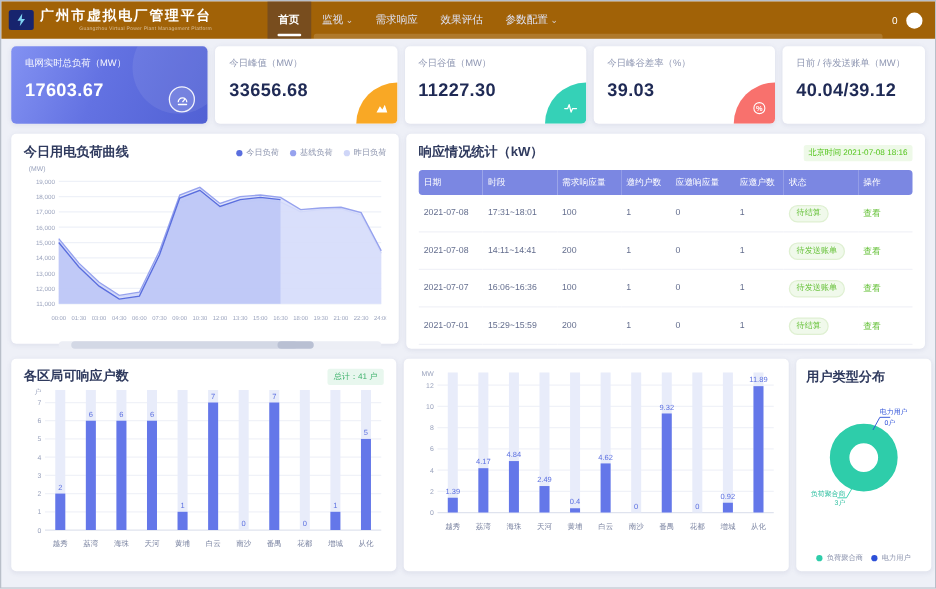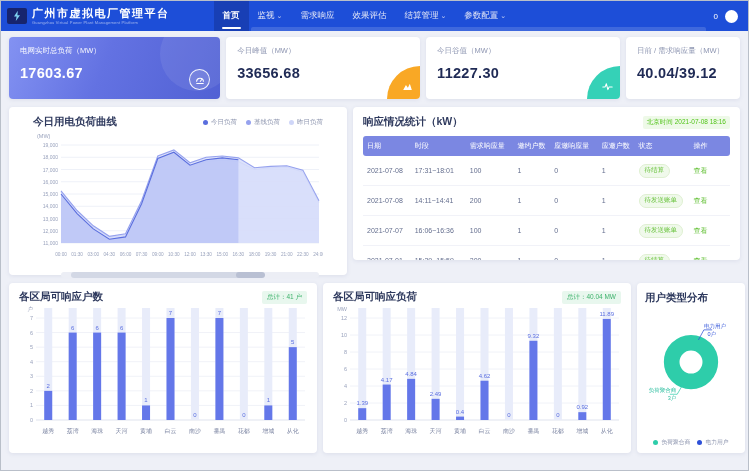--- a/index.html
+++ b/index.html
@@ -7,7 +7,7 @@
   .screen { width:749px; height:471px; border:1px solid #b9bfc9; background:#eef0f7; position:relative; overflow:hidden; }
 
   
-  .navbar { height:30px; background:#1d4ed8; display:flex; align-items:center; padding:0 10px 0 6px; position:relative; }
+  .navbar { height:30px; background:#a16207; display:flex; align-items:center; padding:0 10px 0 6px; position:relative;text-align:right; }
   .logo { width:20px; height:16px; background:#17246e; border-radius:2px; display:flex; align-items:center; justify-content:center; margin-right:5px; flex:0 0 auto; }
   .brand-text { line-height:1; }
   .brand-text .title { color:#fff; font-size:11px; font-weight:bold; letter-spacing:1.5px; }

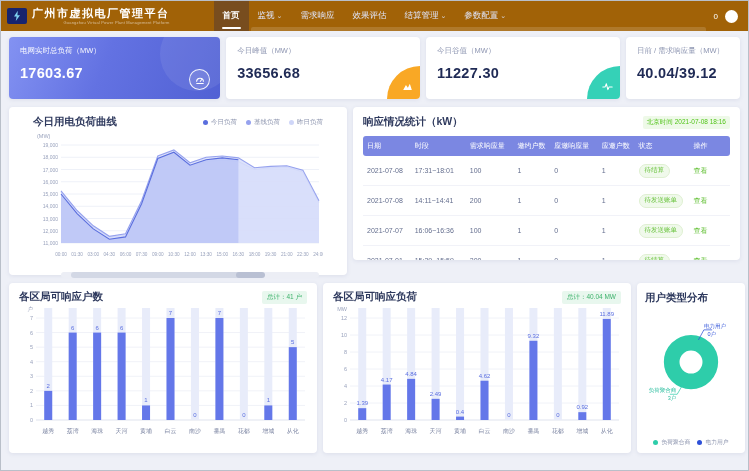--- a/index.html
+++ b/index.html
@@ -97,10 +97,6 @@
         </div>
         <div class="nav-item">
           <span>效果评估</span>
-        </div>
-        <div class="nav-item">
-          <span>结算管理</span>
-          <span class="caret">⌄</span>
         </div>
         <div class="nav-item">
           <span>参数配置</span>

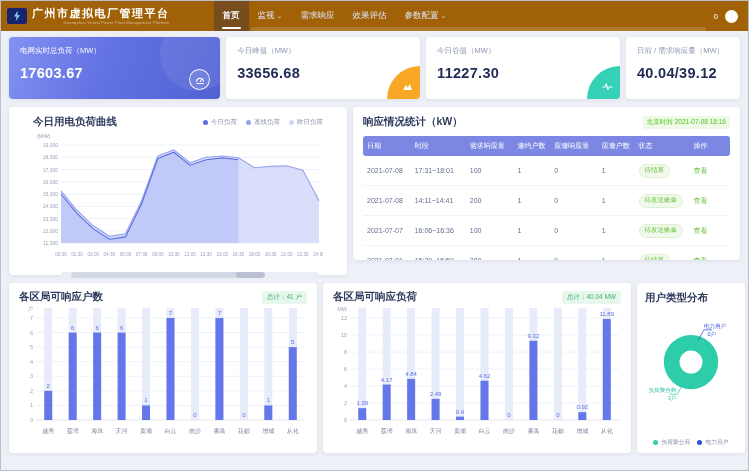--- a/index.html
+++ b/index.html
@@ -137,6 +137,16 @@
         <div class="kpi-corner" style="background: rgb(53, 209, 183);">
           <svg viewBox="0 0 14 14" width="11" height="11">
             <polyline points="1,7.5 4,7.5 5.5,3.5 7.5,11 9,7.5 13,7.5" fill="none" stroke="#fff" stroke-width="1.3" stroke-linejoin="round" stroke-linecap="round"></polyline>
+          </svg>
+        </div>
+      </div>
+      <div class="kpi-card">
+        <div class="kpi-label">今日峰谷差率（%）</div>
+        <div class="kpi-value">39.03</div>
+        <div class="kpi-corner" style="background: rgb(248, 113, 109);">
+          <svg viewBox="0 0 14 14" width="11" height="11">
+            <circle cx="7" cy="7" r="5.6" fill="none" stroke="#fff" stroke-width="1.1"></circle>
+            <text x="7" y="9.6" font-size="7.5" fill="#fff" text-anchor="middle" font-weight="bold">%</text>
           </svg>
         </div>
       </div>

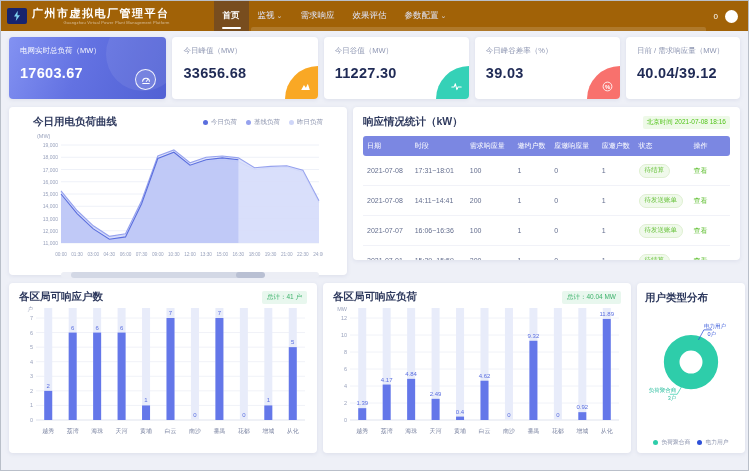--- a/index.html
+++ b/index.html
@@ -151,7 +151,7 @@
         </div>
       </div>
       <div class="kpi-card narrow">
-        <div class="kpi-label">日前 / 需求响应量（MW）</div>
+        <div class="kpi-label">日前 / 待发送账单（MW）</div>
         <div class="kpi-value">40.04/39.12</div>
       </div>
     </section>

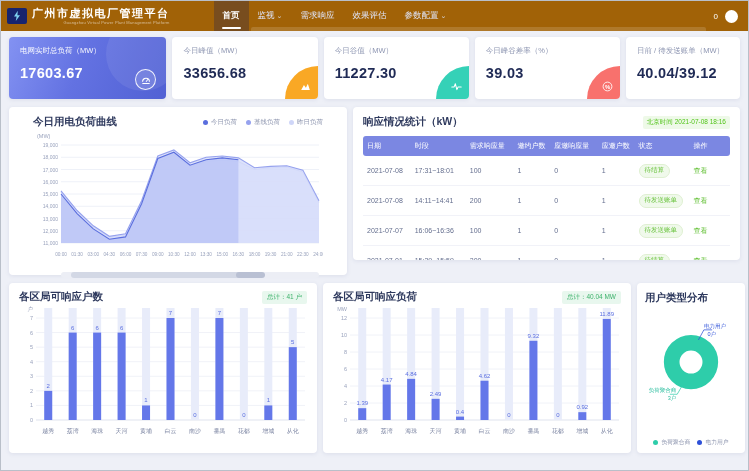--- a/index.html
+++ b/index.html
@@ -42,7 +42,7 @@
   .panel-head { display:flex; align-items:center; justify-content:space-between; }
   .panel-title { font-size:10.5px; font-weight:bold; color:#2f3a5e; white-space:nowrap; }
 
-  .chart-panel { flex:0 0 310px; height:168px; padding:8px 24px 5px; }
+  .chart-panel { flex:0 0 310px; height:168px; padding:8px 10px 5px; }
   .legend { display:flex; gap:9px; align-items:center; }
   .legend-item { font-size:6.5px; color:#8b93ad; display:flex; align-items:center; gap:3px; cursor:pointer; white-space:nowrap; }
   .legend-dot { width:5px; height:5px; border-radius:50%; }

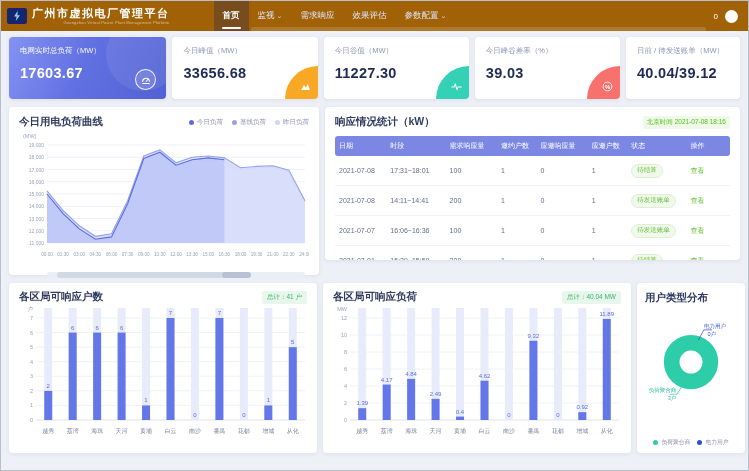--- a/index.html
+++ b/index.html
@@ -51,7 +51,7 @@
   .scroll-thumb { position:absolute; left:4%; width:70%; top:0; height:6px; background:#d3d8e5; border-radius:3px; cursor:pointer; }
   .scroll-handle { position:absolute; left:68%; width:11%; top:0; height:6px; background:#b9c0d3; border-radius:3px; cursor:pointer; }
 
-  .table-panel { flex:1; height:153px; padding:8px 10px; overflow:hidden; }
+  .table-panel { flex:1; height:172px; padding:8px 10px; overflow:hidden; }
   .timestamp-badge { font-size:6.5px; color:#52c41a; background:#eef9e8; padding:2px 4px; border-radius:2px; white-space:nowrap; max-width:122px; overflow:hidden; }
   table { width:100%; border-collapse:collapse; margin-top:7px; table-layout:fixed; }
   thead th { background:#7b87e2; color:#fff; font-size:7px; font-weight:normal; text-align:left; padding:5px 4px; white-space:nowrap; }

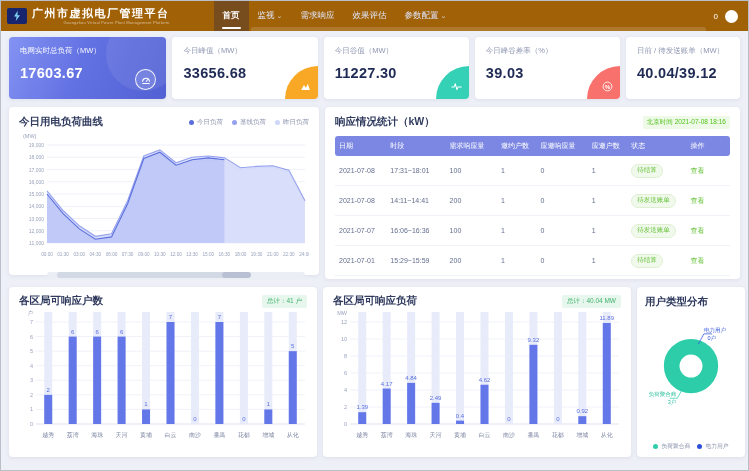--- a/index.html
+++ b/index.html
@@ -372,10 +372,6 @@
     </div>
 
     <div class="panel bar-panel">
-      <div class="panel-head">
-        <div class="panel-title">各区局可响应负荷</div>
-        <div class="total-badge">总计：40.04 MW</div>
-      </div>
       <svg id="bar2" width="288" height="142" viewBox="0 0 288 142">
           <line x1="17" y1="116" x2="286" y2="116" stroke="#dfe3ee" stroke-width="1"></line>
           <text x="14" y="118" font-size="5.5" fill="#9aa3bd" text-anchor="end">0</text>

